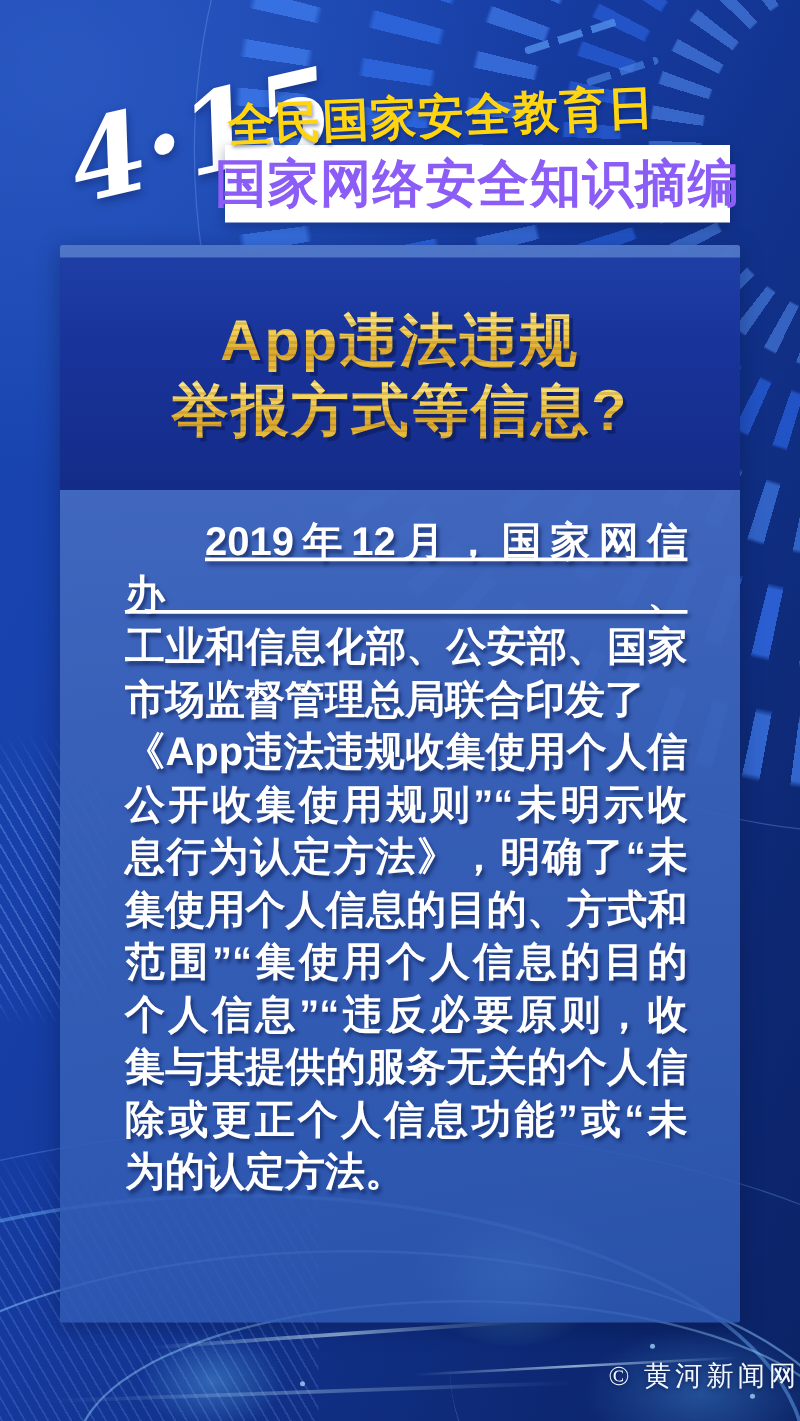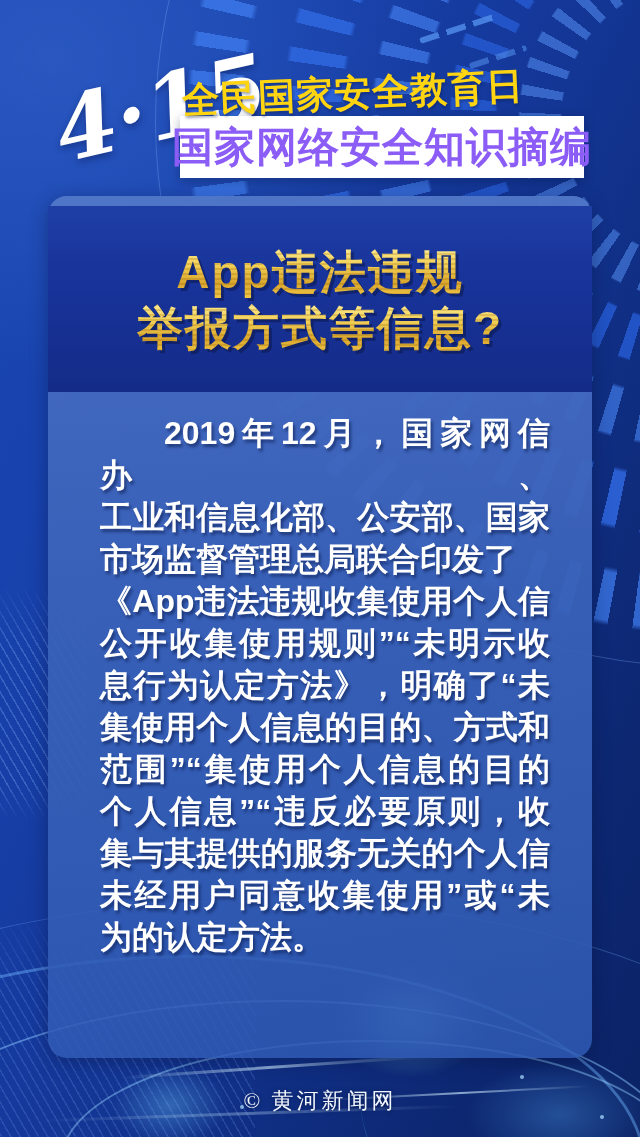--- a/index.html
+++ b/index.html
@@ -85,7 +85,7 @@
 
   
   .panel{position:absolute;left:48px;top:196px;width:544px;height:862px;z-index:3;
-         border-radius:19px;box-shadow:0 4px 18px rgba(5,15,50,.35);
+         border-radius:2px;box-shadow:0 4px 18px rgba(5,15,50,.35);
          background:linear-gradient(178deg,rgba(80,119,199,.97) 0%,rgba(68,106,192,.96) 18%,
                     rgba(58,98,185,.94) 45%,rgba(52,94,182,.90) 75%,rgba(47,90,180,.84) 100%);}
   .title-box{position:absolute;left:0;right:0;top:10px;height:184px;

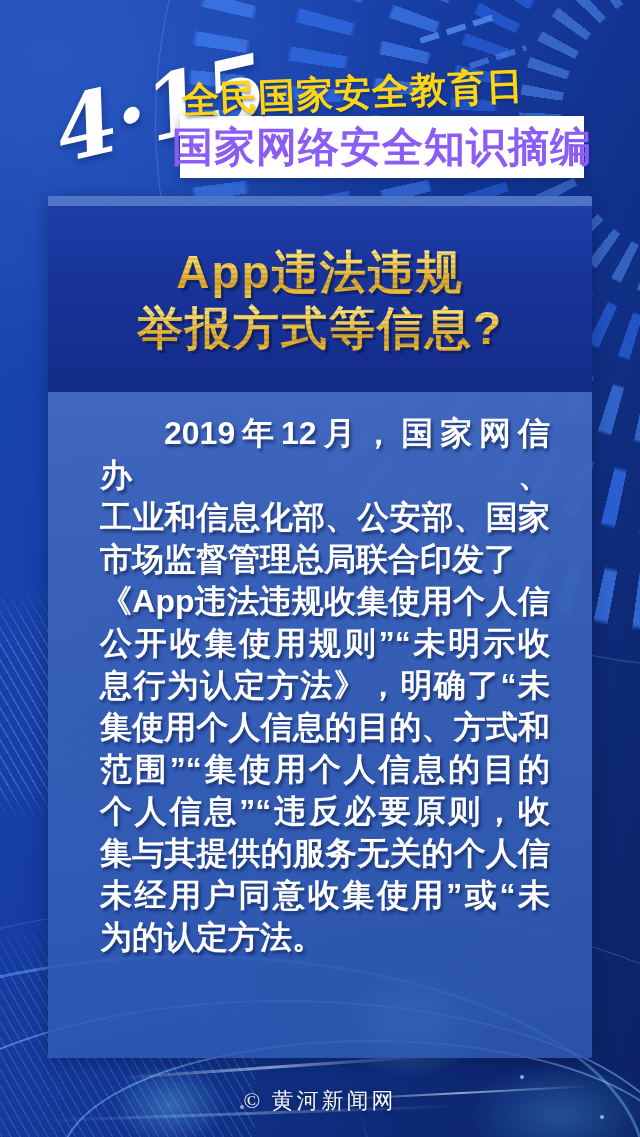--- a/index.html
+++ b/index.html
@@ -104,7 +104,7 @@
   .bline{font-size:32px;line-height:42px;font-weight:700;color:#ffffff;
          text-shadow:2px 3px 3px rgba(8,22,70,.55);letter-spacing:0;}
   .bline.just{text-align:justify;text-align-last:justify;}
-  .bline.indent{text-indent:64px;}
+  .bline.indent{text-indent:64px;text-decoration:underline;}
 
   
   .credit{position:absolute;left:0;right:0;top:1086px;z-index:4;text-align:center;

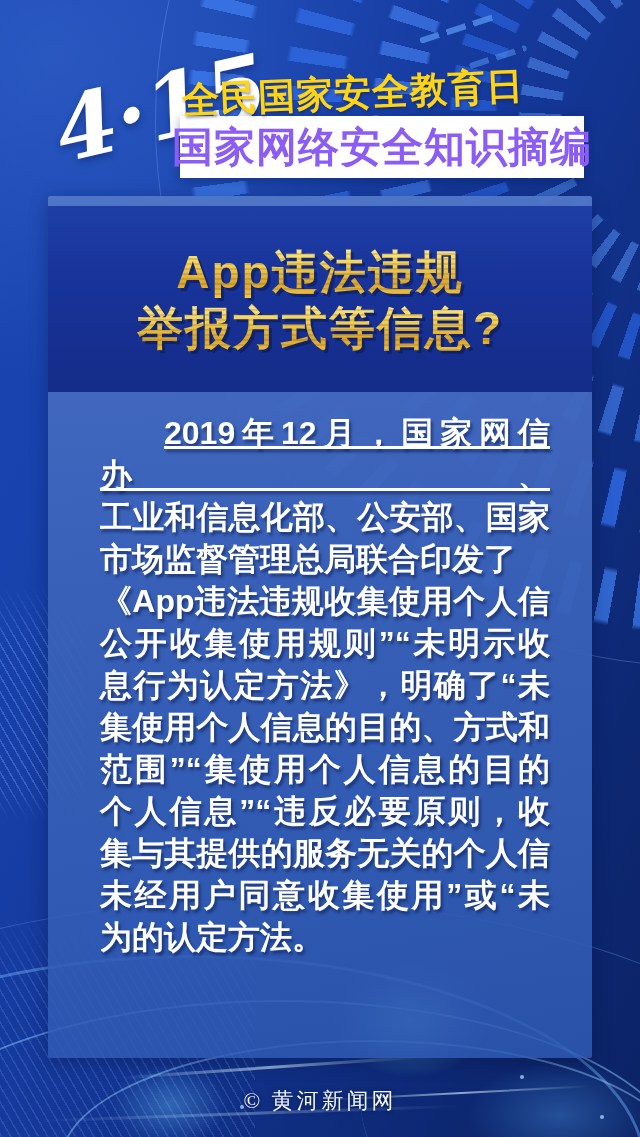--- a/index.html
+++ b/index.html
@@ -167,7 +167,7 @@
         <div class="bline just">范围”“集使用个人信息的目的</div>
         <div class="bline just">个人信息”“违反必要原则，收</div>
         <div class="bline just">集与其提供的服务无关的个人信</div>
-        <div class="bline just">未经用户同意收集使用”或“未</div>
+        <div class="bline just">除或更正个人信息功能”或“未</div>
         <div class="bline">为的认定方法。</div>
       </div>
   </section>

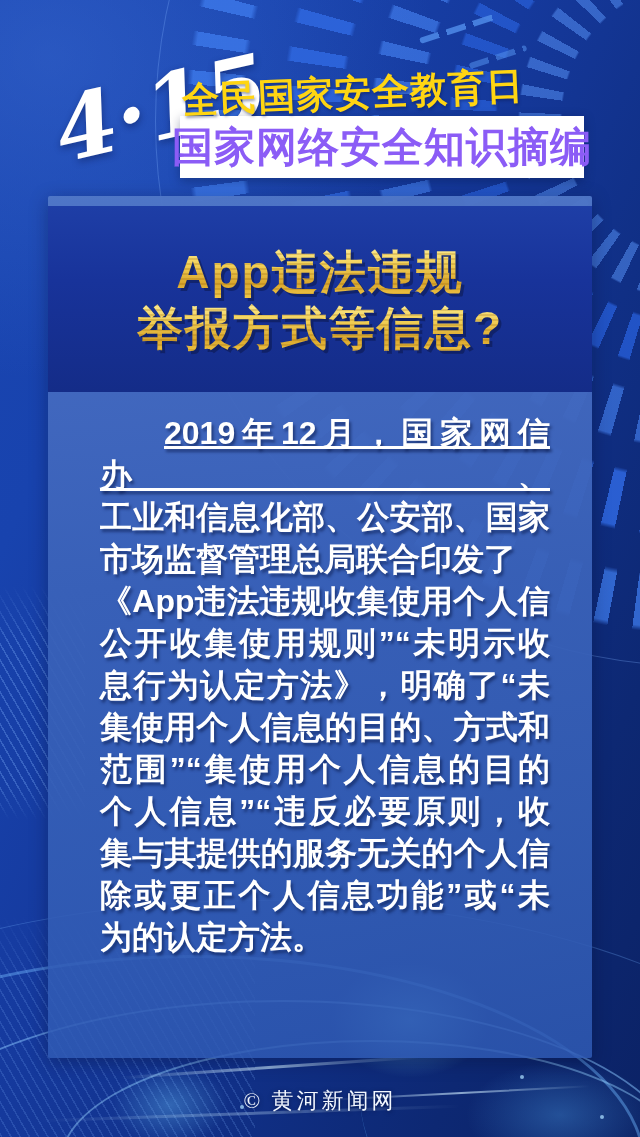--- a/index.html
+++ b/index.html
@@ -107,7 +107,7 @@
   .bline.indent{text-indent:64px;text-decoration:underline;}
 
   
-  .credit{position:absolute;left:0;right:0;top:1086px;z-index:4;text-align:center;
+  .credit{position:absolute;left:0;right:0;top:1086px;z-index:4;text-align:right;
           font-family:"Liberation Serif","DejaVu Serif",serif;
           font-size:22px;letter-spacing:3px;color:#f2f7ff;
           text-shadow:0 1px 4px rgba(0,10,40,.6);}

